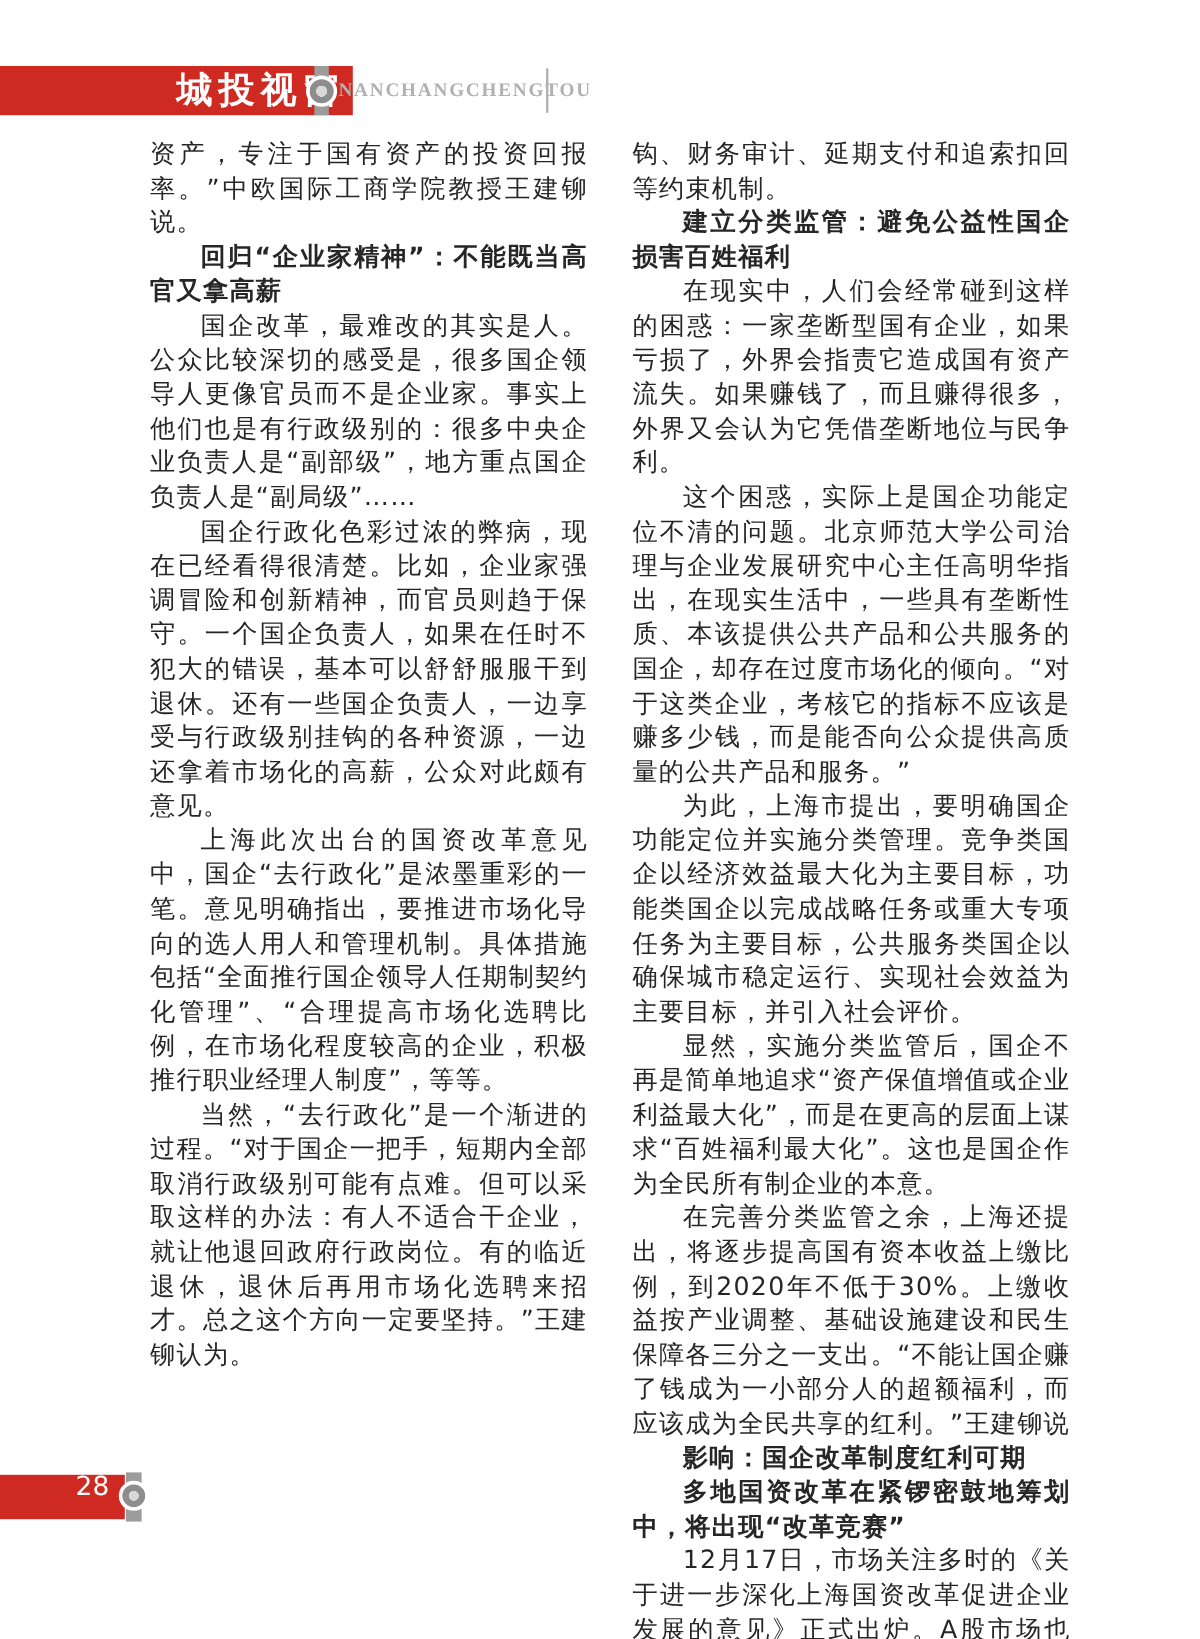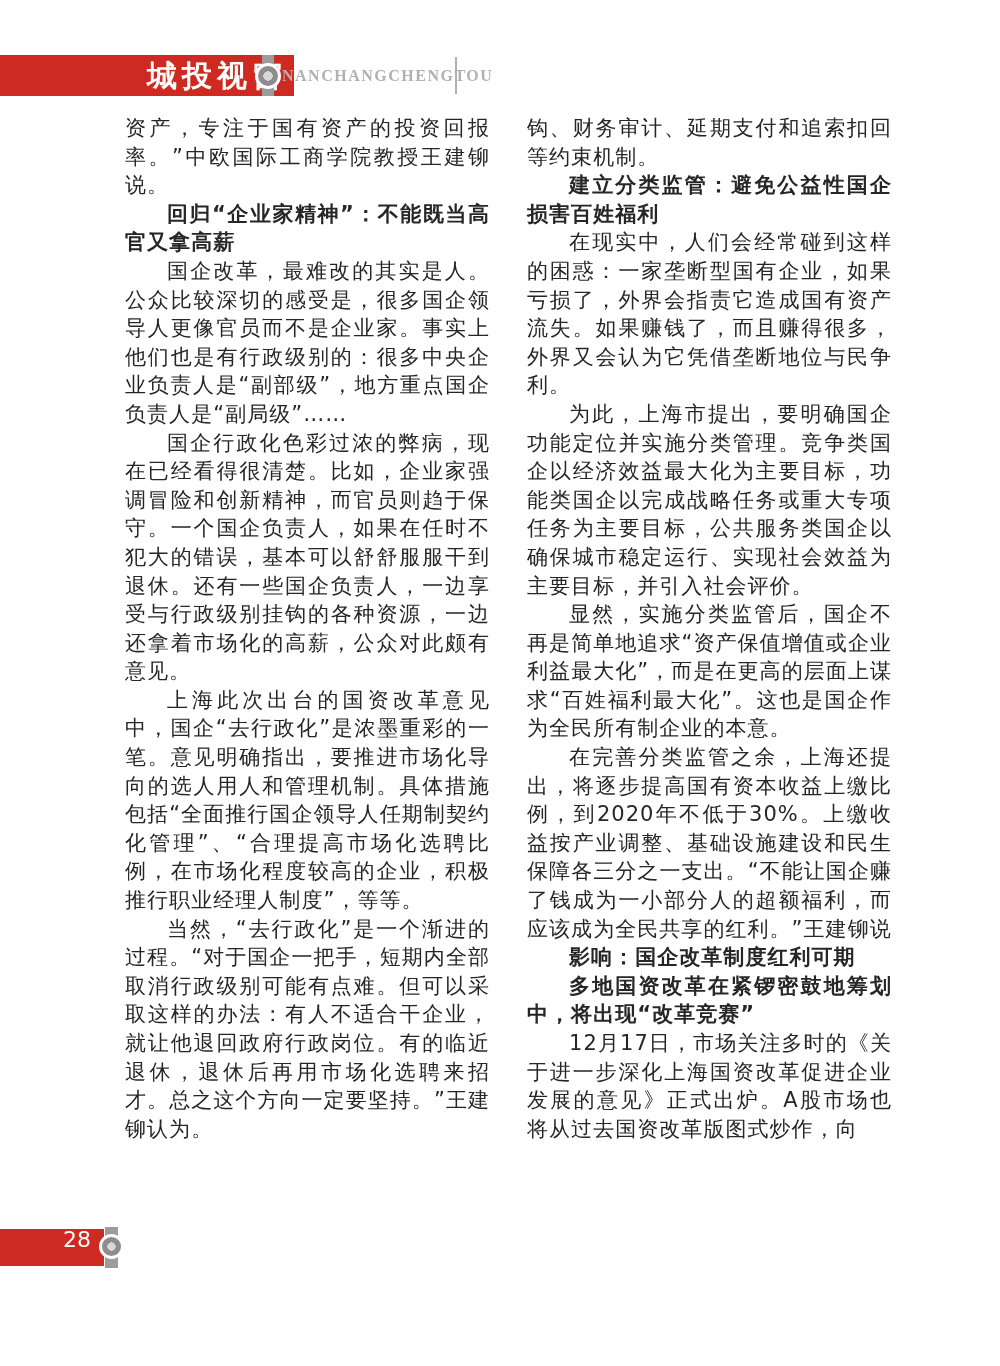--- a/index.html
+++ b/index.html
@@ -114,6 +114,7 @@
         <p class="continuation">钩、财务审计、延期支付和追索扣回等约束机制。</p>
         <p class="heading">建立分类监管：避免公益性国企损害百姓福利</p>
         <p class="para">在现实中，人们会经常碰到这样的困惑：一家垄断型国有企业，如果亏损了，外界会指责它造成国有资产流失。如果赚钱了，而且赚得很多，外界又会认为它凭借垄断地位与民争利。</p>
+        <p class="para">这个困惑，实际上是国企功能定位不清的问题。北京师范大学公司治理与企业发展研究中心主任高明华指出，在现实生活中，一些具有垄断性质、本该提供公共产品和公共服务的国企，却存在过度市场化的倾向。“对于这类企业，考核它的指标不应该是赚多少钱，而是能否向公众提供高质量的公共产品和服务。”</p>
         <p class="para">为此，上海市提出，要明确国企功能定位并实施分类管理。竞争类国企以经济效益最大化为主要目标，功能类国企以完成战略任务或重大专项任务为主要目标，公共服务类国企以确保城市稳定运行、实现社会效益为主要目标，并引入社会评价。</p>
         <p class="para">显然，实施分类监管后，国企不再是简单地追求“资产保值增值或企业利益最大化”，而是在更高的层面上谋求“百姓福利最大化”。这也是国企作为全民所有制企业的本意。</p>
         <p class="para">在完善分类监管之余，上海还提出，将逐步提高国有资本收益上缴比例，到2020年不低于30%。上缴收益按产业调整、基础设施建设和民生保障各三分之一支出。“不能让国企赚了钱成为一小部分人的超额福利，而应该成为全民共享的红利。”王建铆说</p>

